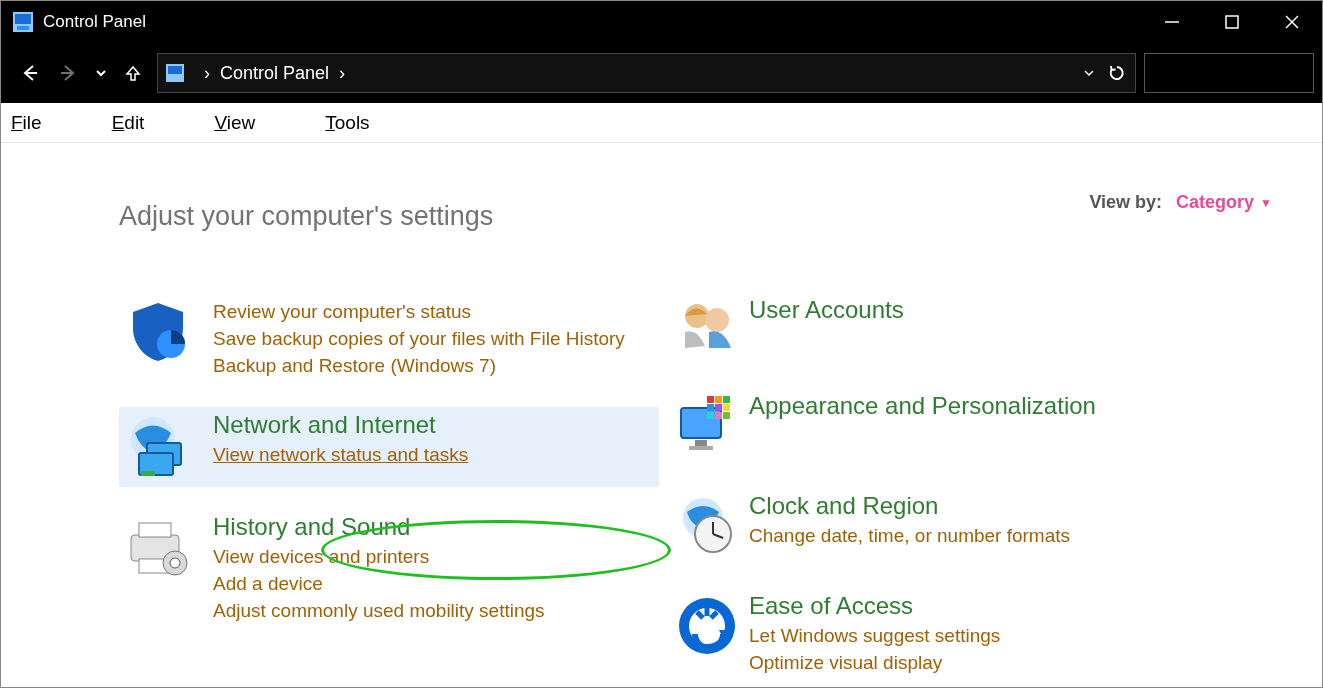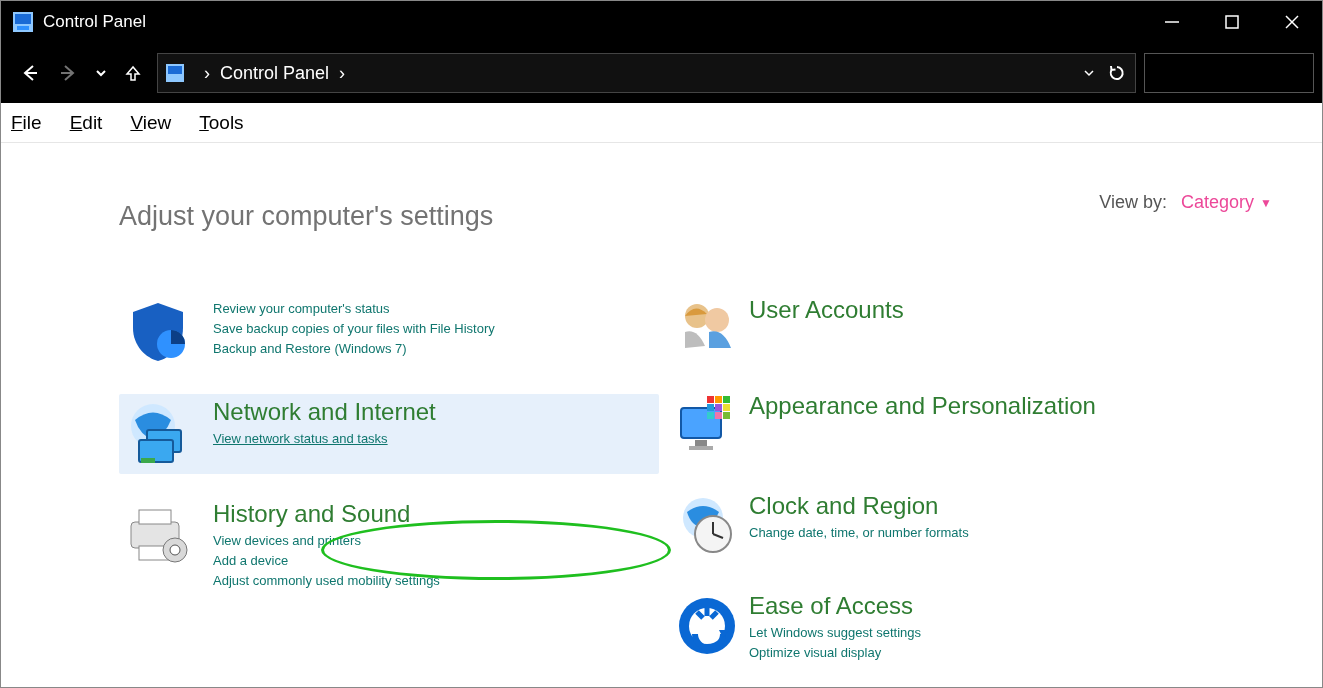--- a/index.html
+++ b/index.html
@@ -24,7 +24,7 @@
   .searchbox input { flex:1; background:transparent; border:none; outline:none; color:#fff; font-size:16px; padding-left:8px; }
 
   
-  .menubar { height:40px; background:#fff; display:flex; align-items:center; padding:0 10px; border-bottom:1px solid #e6e6e6; }
+  .menubar { height:40px; background:#fff; display:flex; align-items:center; padding:0 10px; border-bottom:1px solid #e6e6e6;gap:42px; }
   .menubar .menuitem { font-size:19px; color:#000; margin-right:28px; }
   .menubar .menuitem .ul { text-decoration:underline; }
 

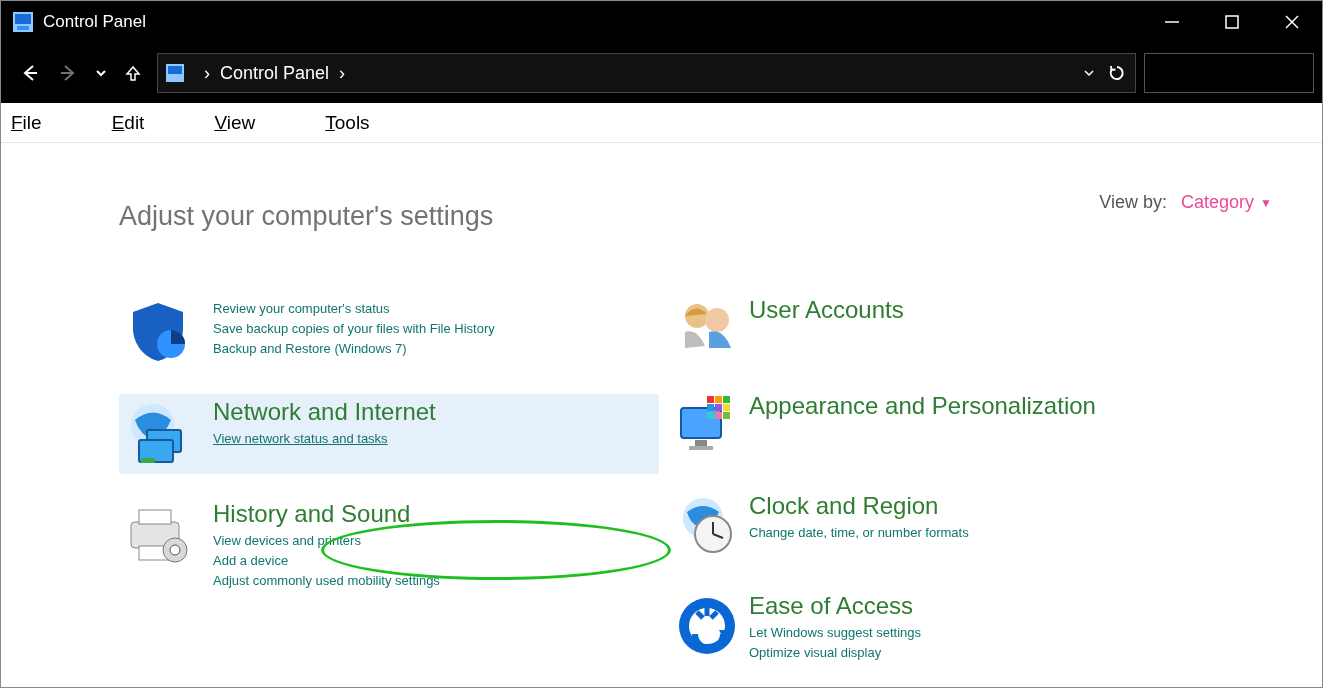--- a/index.html
+++ b/index.html
@@ -32,7 +32,7 @@
   .content { padding:30px 50px 0 118px; position:relative; }
   .heading-row { display:flex; align-items:center; justify-content:space-between; }
   .heading { color:#737373; font-size:27px;margin-top:28px; }
-  .viewby { font-size:18px; color:#555; display:flex; align-items:flex-end; }
+  .viewby { font-size:18px; color:#555; display:flex; align-items:flex-end;font-weight:bold; }
   .viewby .link { color:#ec4899; margin-left:14px; display:flex; align-items:center; }
   .viewby .caret { margin-left:6px; font-size:12px; }
 

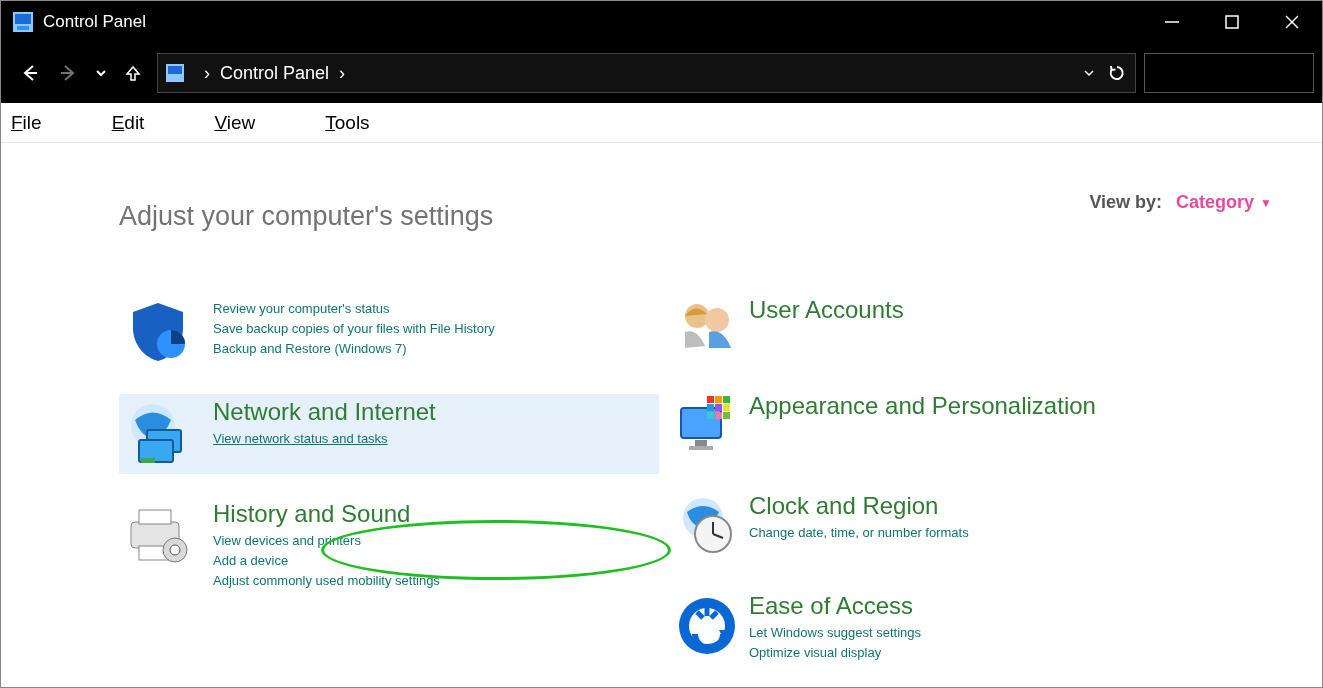--- a/index.html
+++ b/index.html
@@ -46,7 +46,7 @@
   .cat .caticon.small { width:74px; }
   .catbody { flex:1; }
   .catname { color:#2f7d32; font-size:24px; margin-bottom:4px; }
-  .catlink { color:#0f766e; font-size:13px; margin-top:5px; }
+  .catlink { color:#a16207; font-size:19px; margin-top:5px; }
   .catlink.high { text-decoration:underline; }
   .catlink .shieldglyph { display:inline-block; vertical-align:middle; margin-right:6px; }
 

